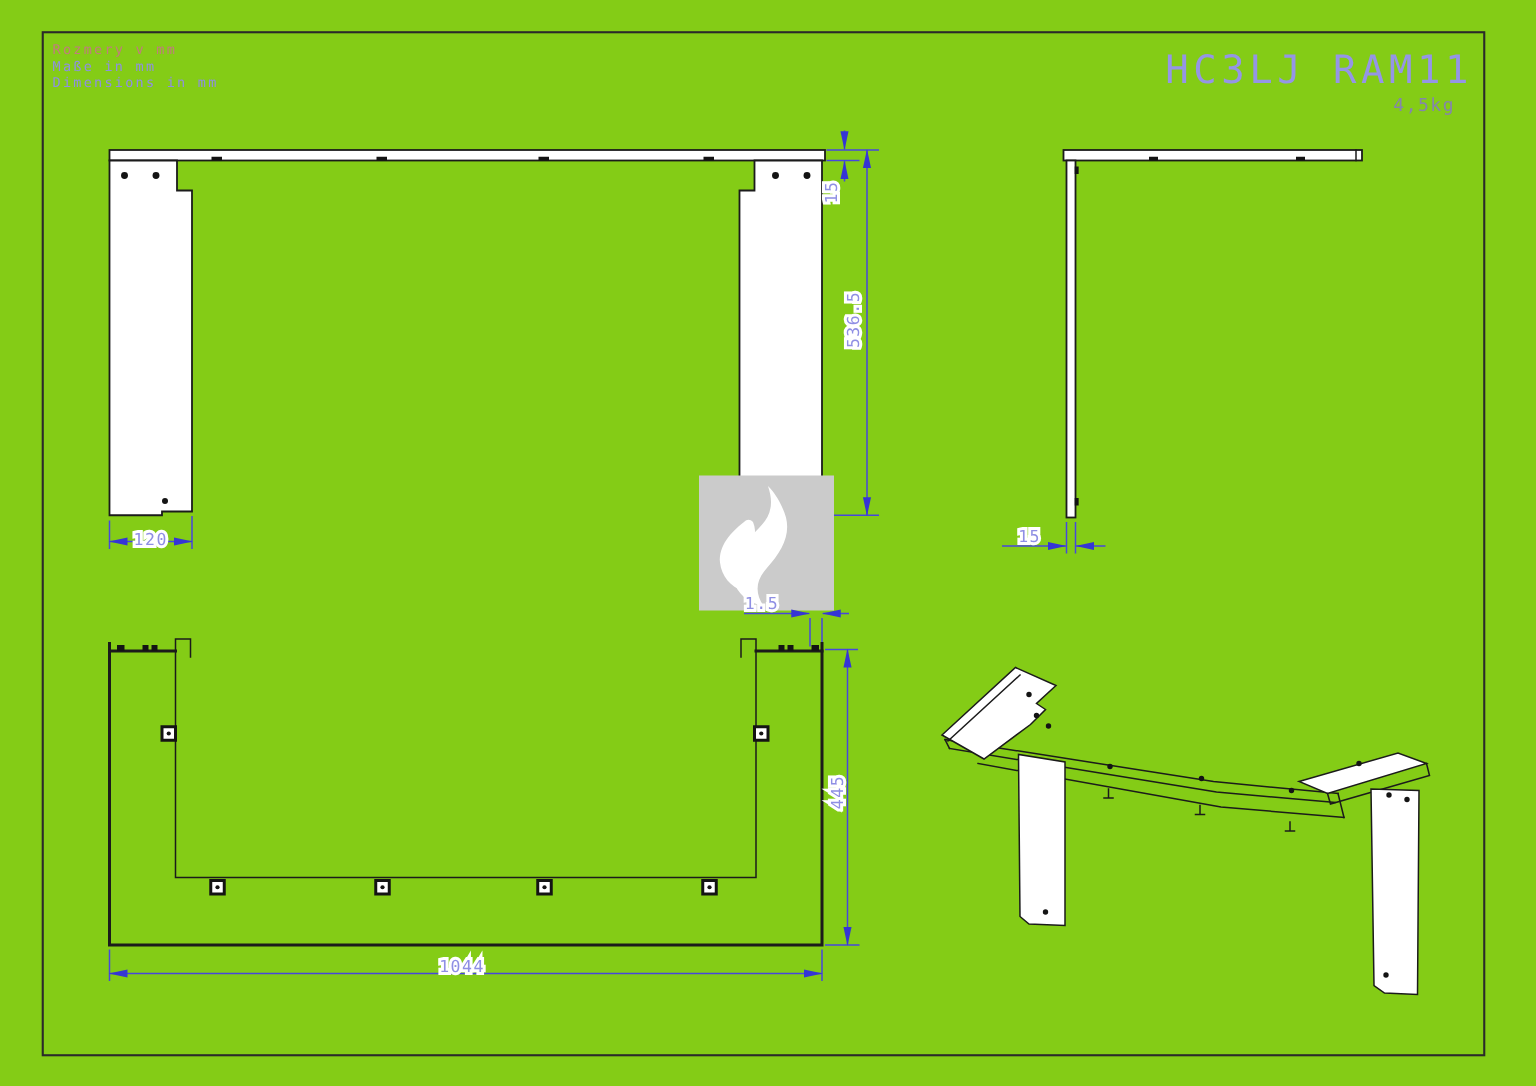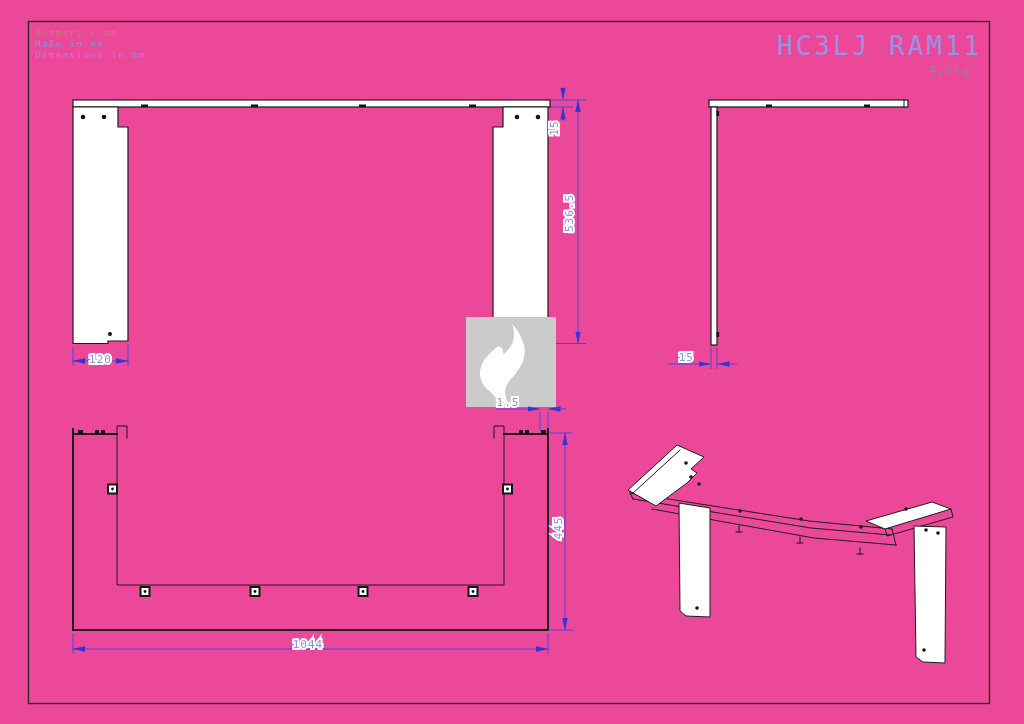--- a/index.html
+++ b/index.html
@@ -3,7 +3,7 @@
 <meta charset="utf-8">
 <style>
   html,body{margin:0;padding:0;background:#ffffff;}
-  .page{position:relative;width:1024px;height:724px;background:#ec4899;overflow:hidden;
+  .page{position:relative;width:1024px;height:724px;background:#84cc16;overflow:hidden;
         font-family:"DejaVu Sans Mono", monospace;}
   svg{position:absolute;left:0;top:0;}
   .ol  {stroke:#1b1b1b;stroke-width:1.2;fill:none;stroke-linecap:square;stroke-linejoin:miter;}

